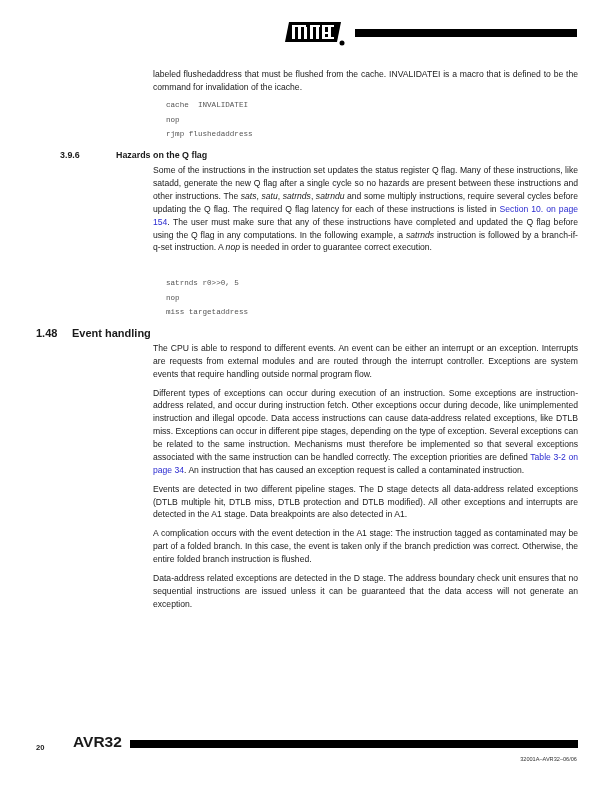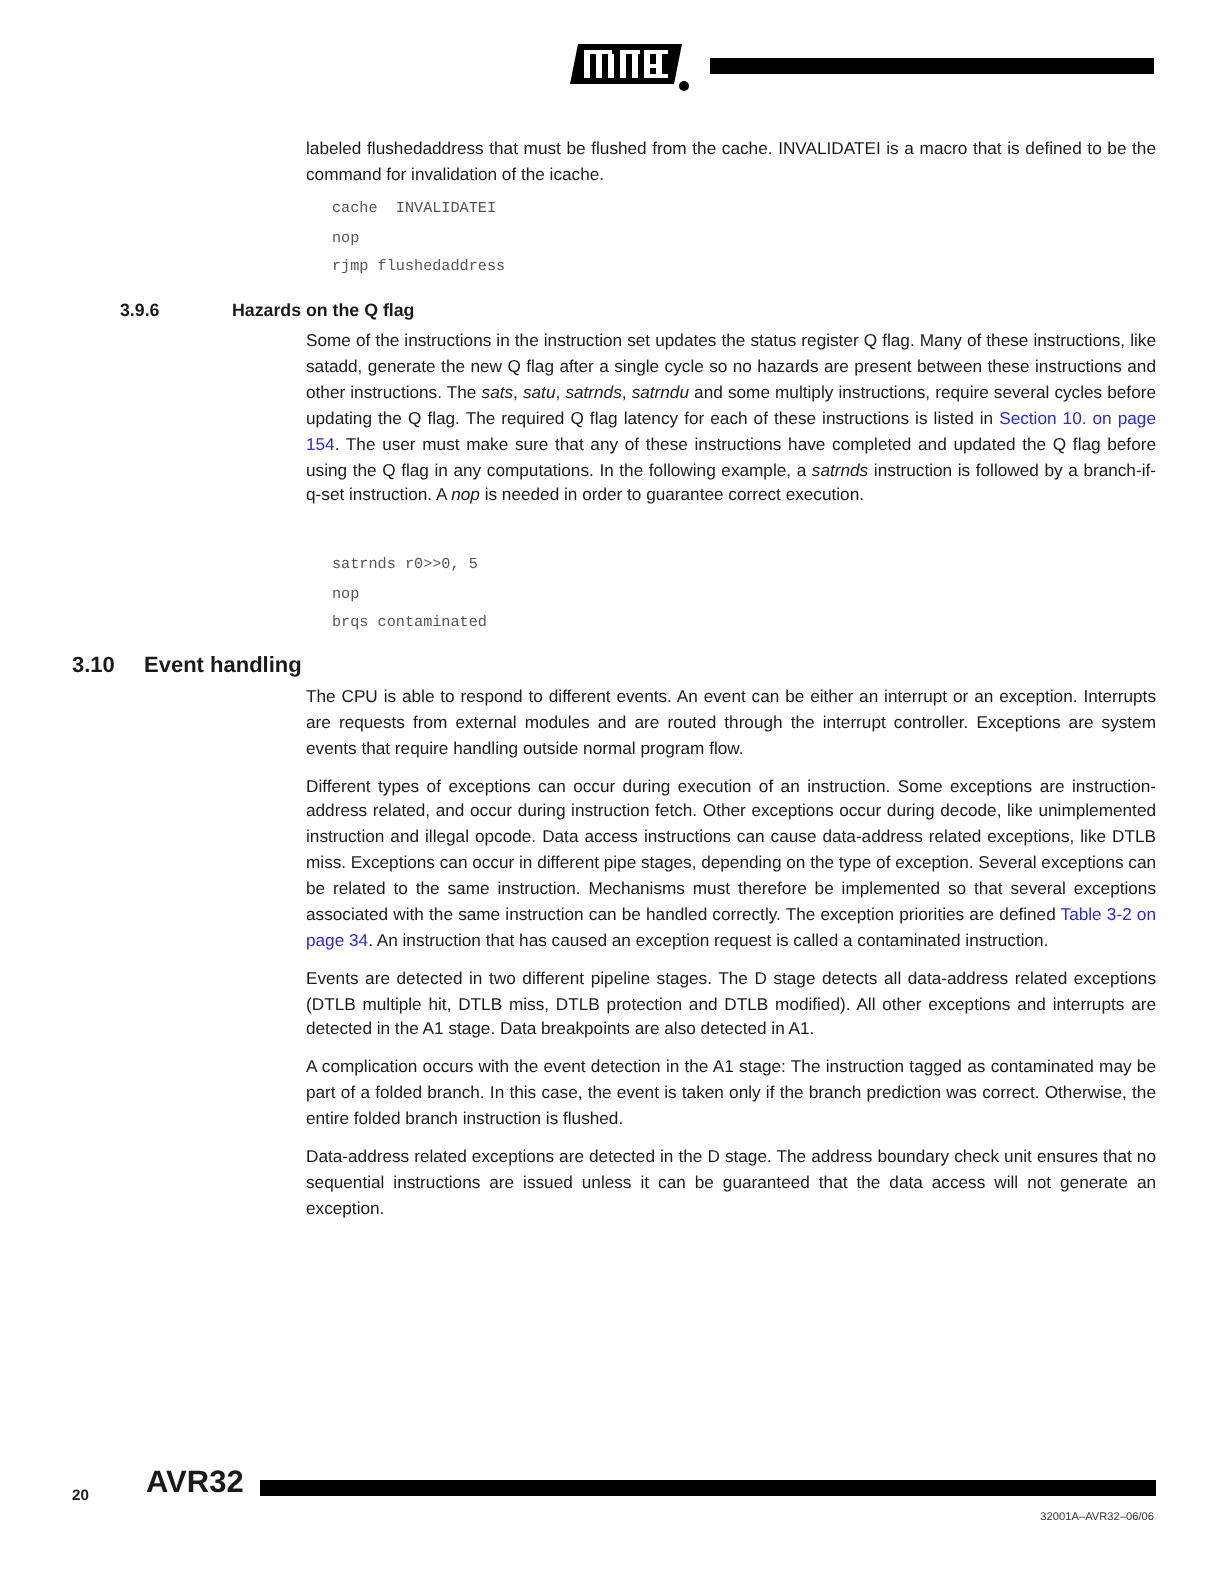--- a/index.html
+++ b/index.html
@@ -59,7 +59,7 @@
 <div class="body-col" style="top:164px;">
   <p><span>Some of the instructions in the instruction set updates the status register Q flag. Many of these instructions, like satadd, generate the new Q flag after a single cycle so no hazards are present between these instructions and other instructions. The </span><em>sats</em><span>, </span><em>satu</em><span>, </span><em>satrnds</em><span>, </span><em>satrndu</em><span> and some multiply instructions, require several cycles before updating the  Q flag.  The required Q flag latency for each of these instructions is listed in </span><span class="link">Section 10. on page 154</span><span>. The user must make sure that any of these instructions have completed and updated the Q flag before using the Q flag in any computations. In the following example, a </span><em>satrnds</em><span> instruction is followed by a branch-if-q-set instruction. A </span><em>nop</em><span> is needed in order to guarantee correct execution.</span></p>
 </div>
-<div class="code" style="top:276px;"><div>satrnds r0&gt;&gt;0, 5</div><div>nop</div><div>brqs contaminated</div></div>
+<div class="code" style="top:276px;"><div>satrnds r0&gt;&gt;0, 5</div><div>nop</div><div>miss targetaddress</div></div>
 
 <div class="h2" style="top:327px;">
   <span class="num">3.10</span><span>Event handling</span>

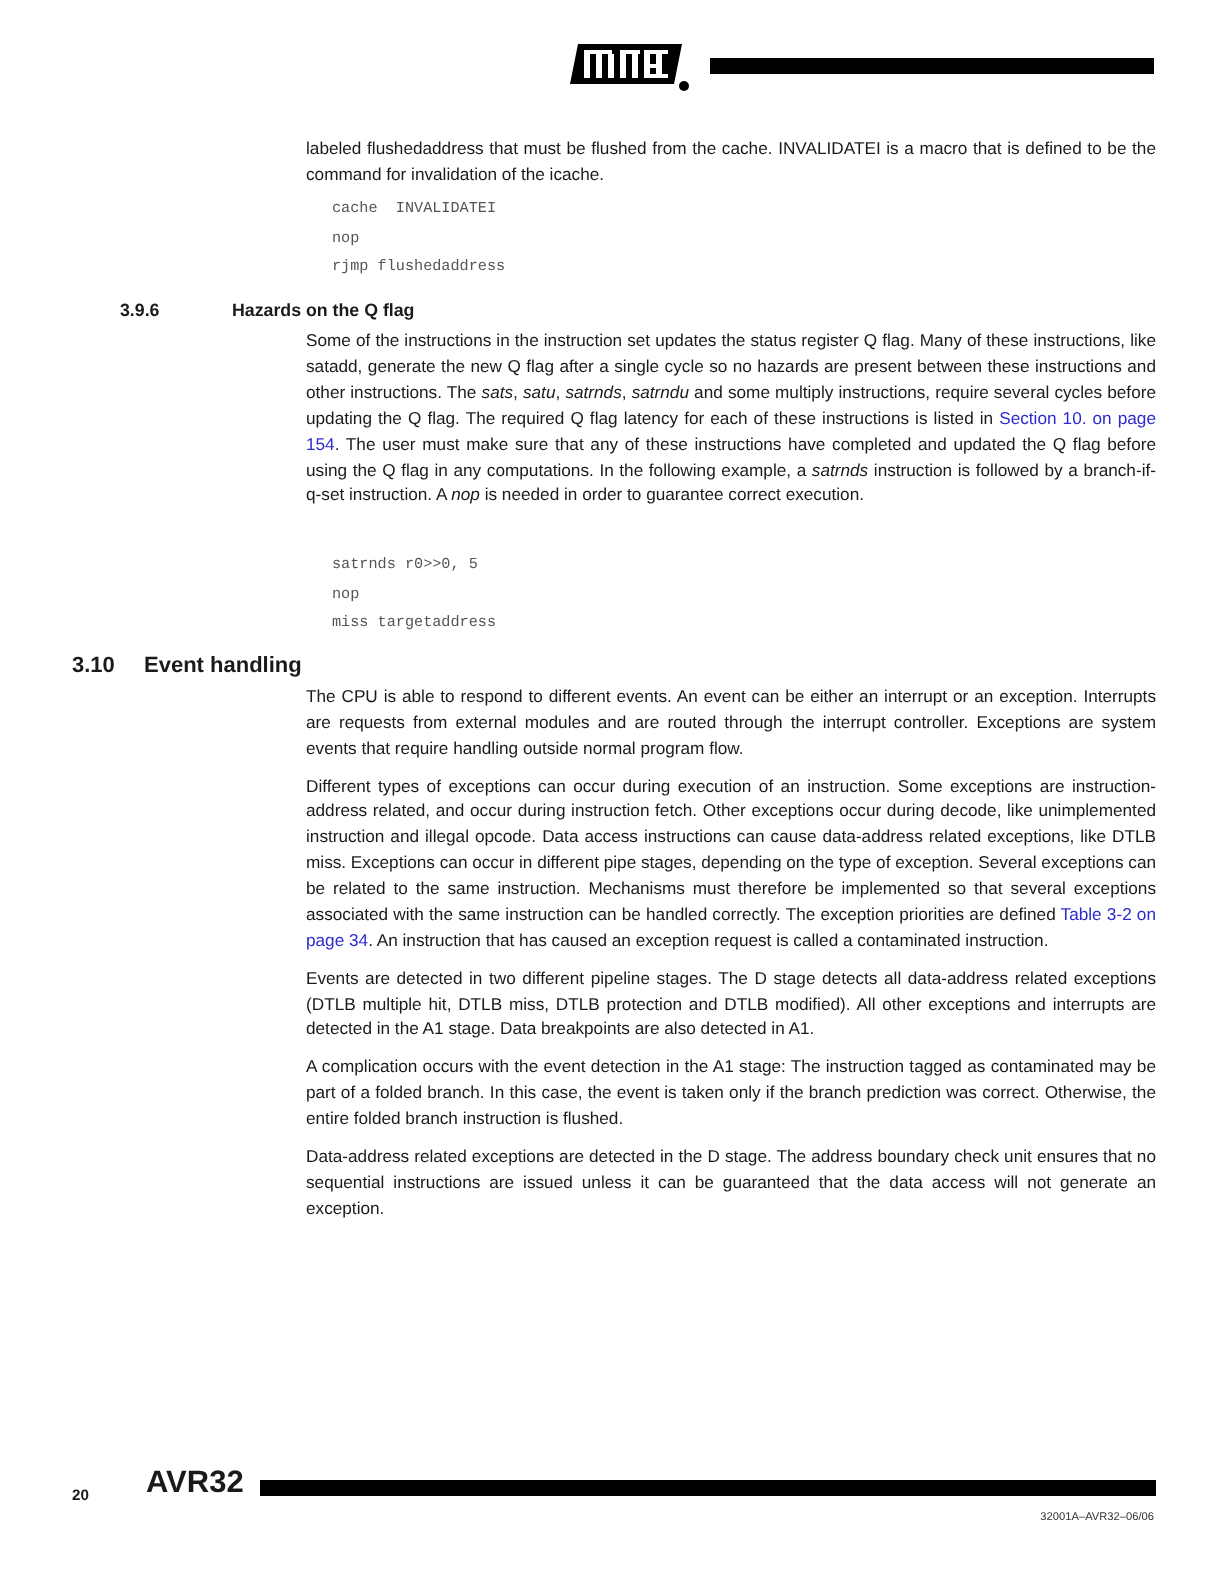--- a/index.html
+++ b/index.html
@@ -62,7 +62,7 @@
 <div class="code" style="top:276px;"><div>satrnds r0&gt;&gt;0, 5</div><div>nop</div><div>miss targetaddress</div></div>
 
 <div class="h2" style="top:327px;">
-  <span class="num">3.10</span><span>Event handling</span>
+  <span class="num">1.48</span><span>Event handling</span>
 </div>
 <div class="body-col" style="top:342px;">
   <p>The CPU is able to respond to different events. An event can be either an interrupt or an exception. Interrupts are requests from external modules and are routed through the interrupt controller. Exceptions are system events that require handling outside normal program flow.</p>

